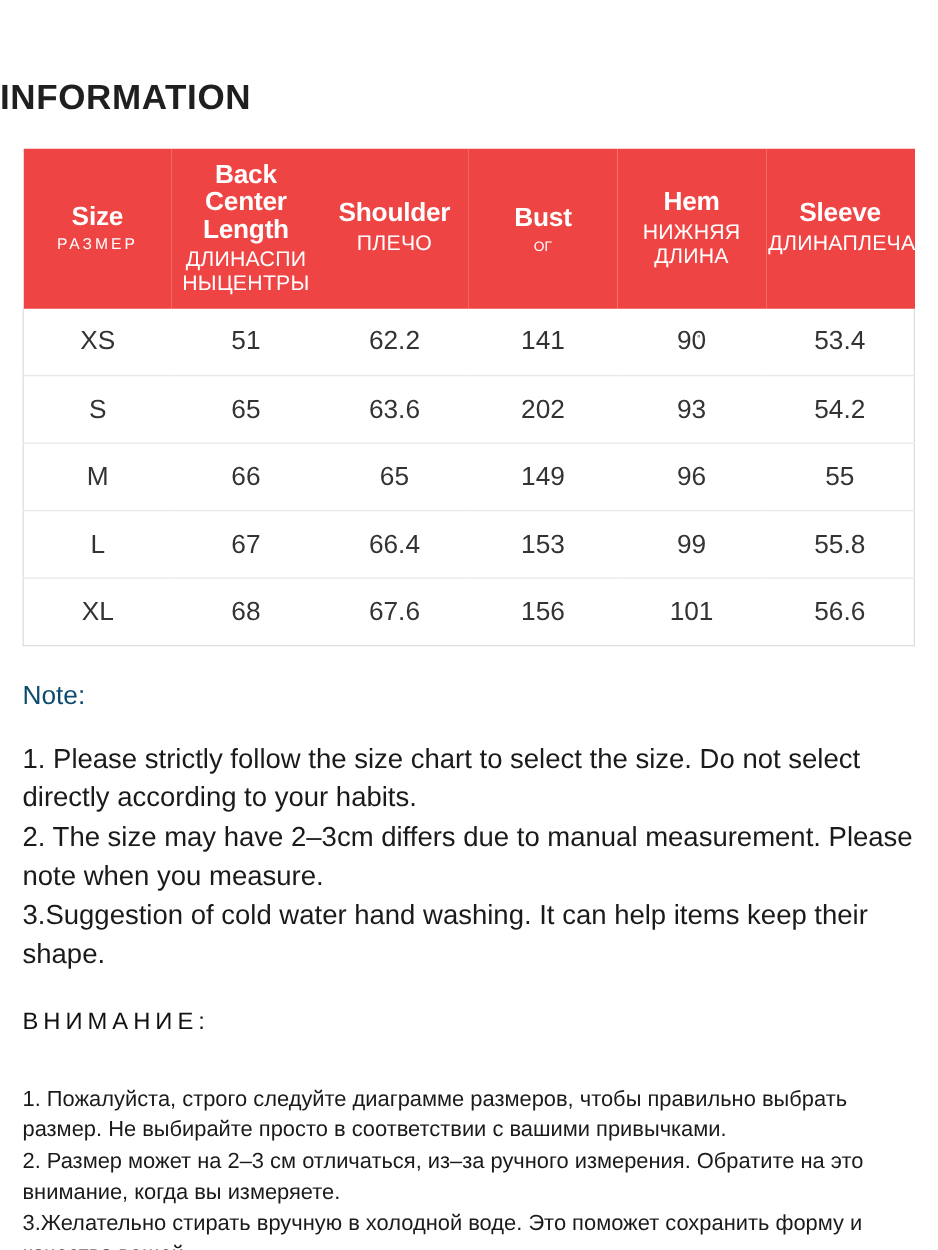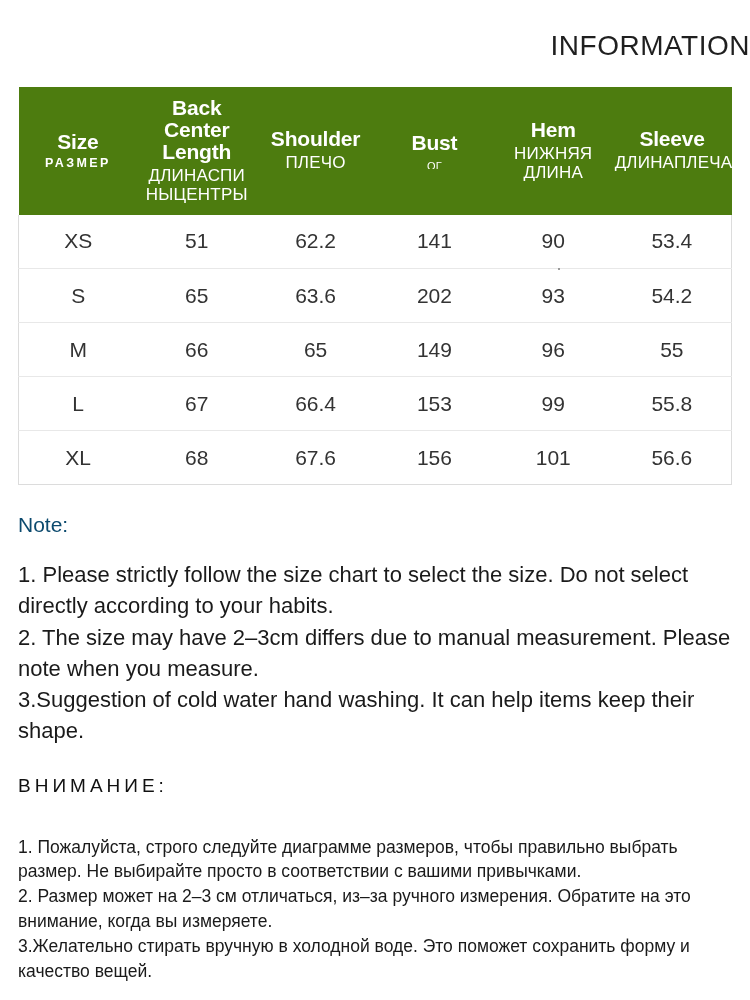--- a/index.html
+++ b/index.html
@@ -19,12 +19,12 @@
 
   
   .page-title {
-    text-align: right;
+    text-align: left;
     font-size: 28px;
-    font-weight: normal;
+    font-weight: bold;
     letter-spacing: 0.5px;
     color: #1f1f1f;
-    padding-top: 32px;
+    padding-top: 64px;
     line-height: 1;
   }
 

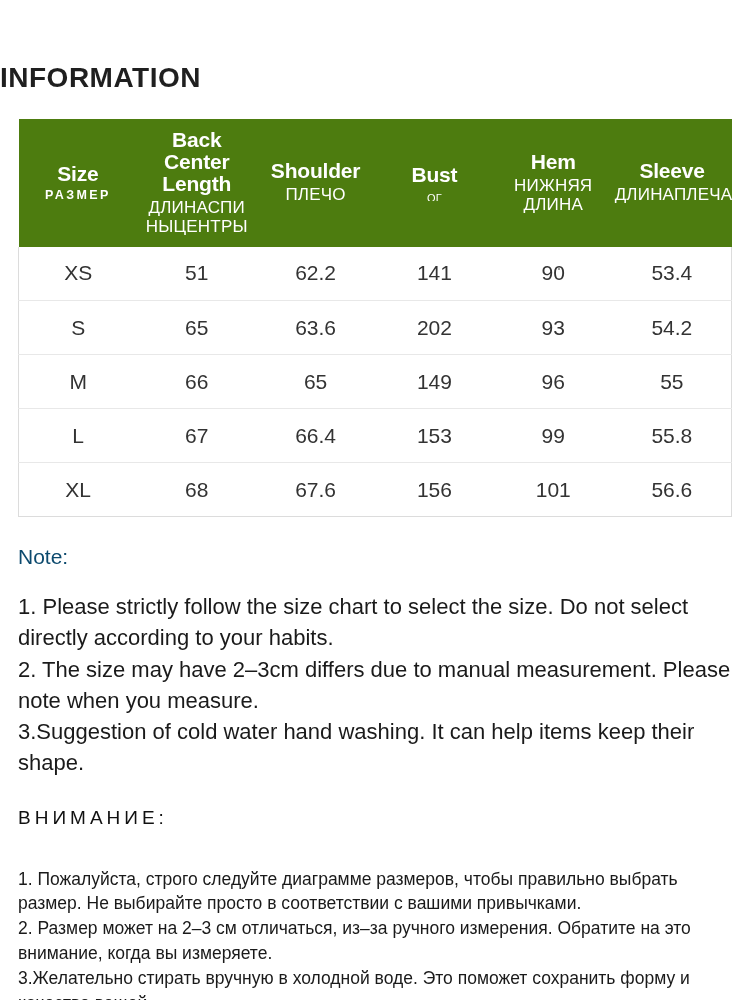--- a/index.html
+++ b/index.html
@@ -41,7 +41,7 @@
   }
 
   table.size-table thead th {
-    background: #4d7c0f;
+    background: #ef4444;
     color: #ffffff;
     vertical-align: middle;
     padding: 10px 2px 10px 2px;

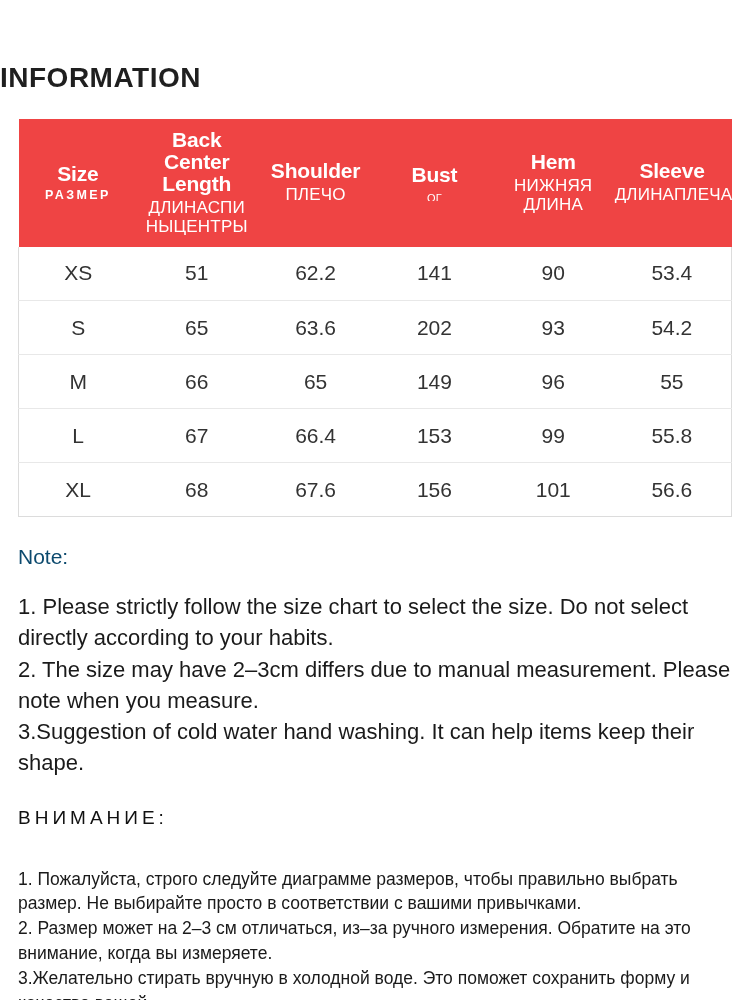--- a/index.html
+++ b/index.html
@@ -69,7 +69,7 @@
   .th-ru.spaced {
     letter-spacing: 2.4px;
     font-size: 12.5px;
-    font-weight: bold;
+    font-weight: normal;
   }
 
   .th-ru.clipped {

